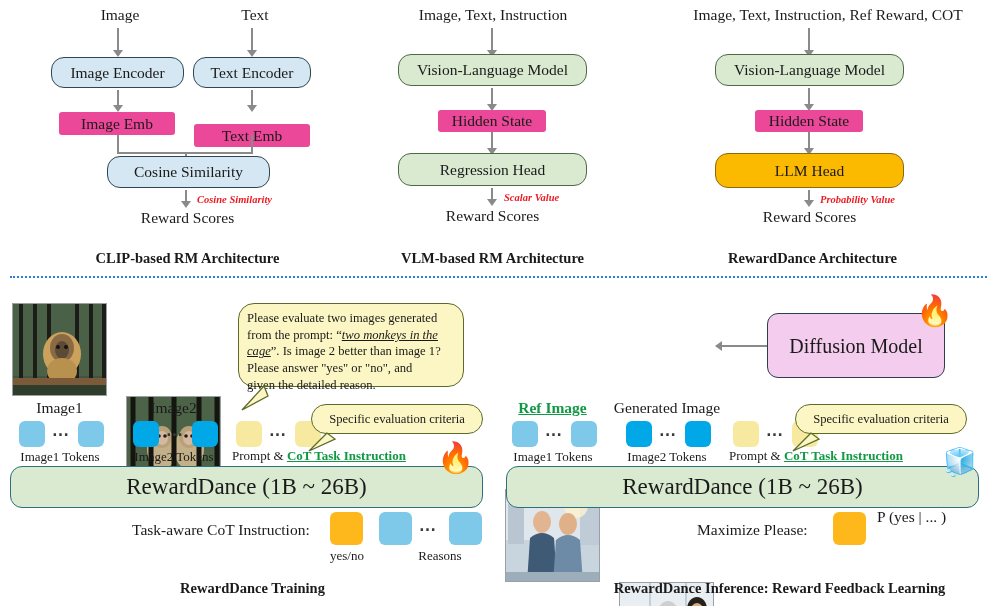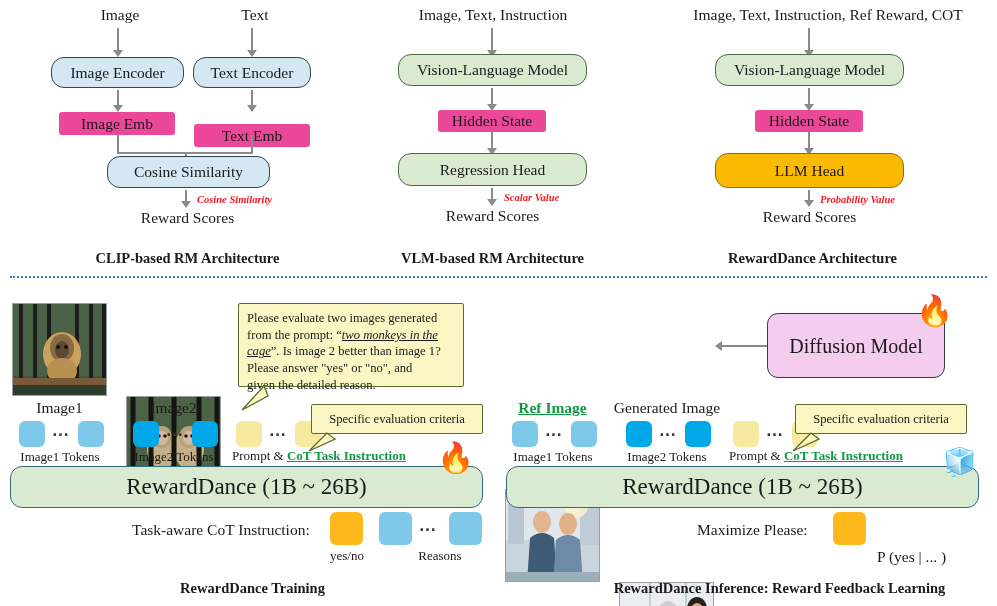--- a/index.html
+++ b/index.html
@@ -44,7 +44,7 @@
 
   
   .bub{box-sizing:border-box;background:#fbf6c3;border:1.4px solid #5c6b2a;
-       border-radius:2px;font-size:12.6px;line-height:1.33;padding:6px 8px;}
+       border-radius:16px;font-size:12.6px;line-height:1.33;padding:6px 8px;}
   .bub u{text-decoration:underline;}
 
   .greenlink{color:#119944;font-weight:bold;text-decoration:underline;}

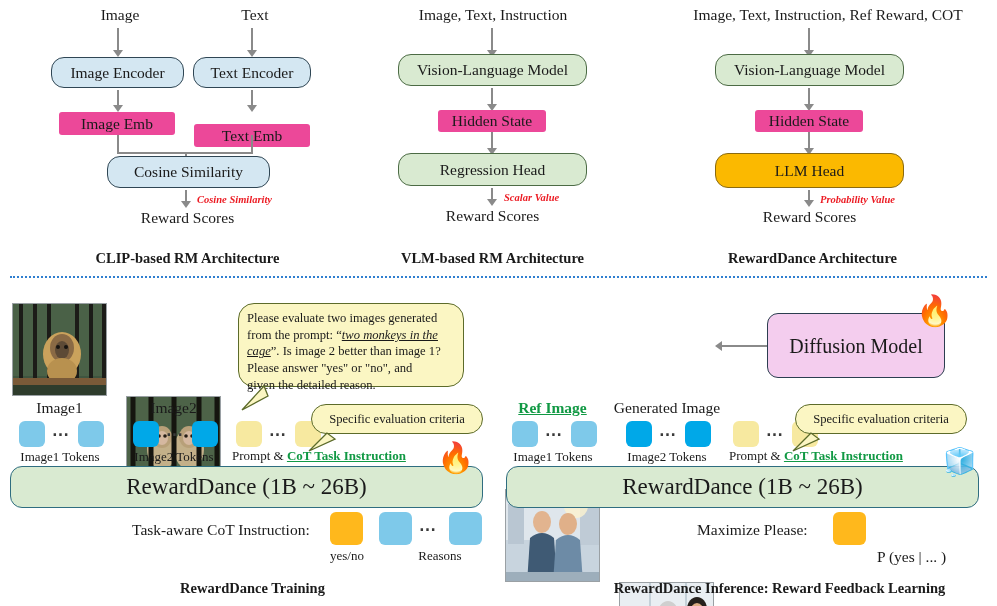--- a/index.html
+++ b/index.html
@@ -309,7 +309,7 @@
 
 <div class="abs txt" style="left:697px;top:521px;">Maximize Please:</div>
 <div class="abs tok" style="left:833px;top:512px;width:33px;height:33px;background:#FFB81C;"></div>
-<div class="abs txt" style="left:877px;top:548px;">P (yes | ... )</div>
+<div class="abs txt" style="left:877px;top:508px;">P (yes | ... )</div>
 
 <div class="abs cap ctr" style="left:567px;top:578px;width:425px;height:20px;">RewardDance Inference: Reward Feedback Learning</div>
 

